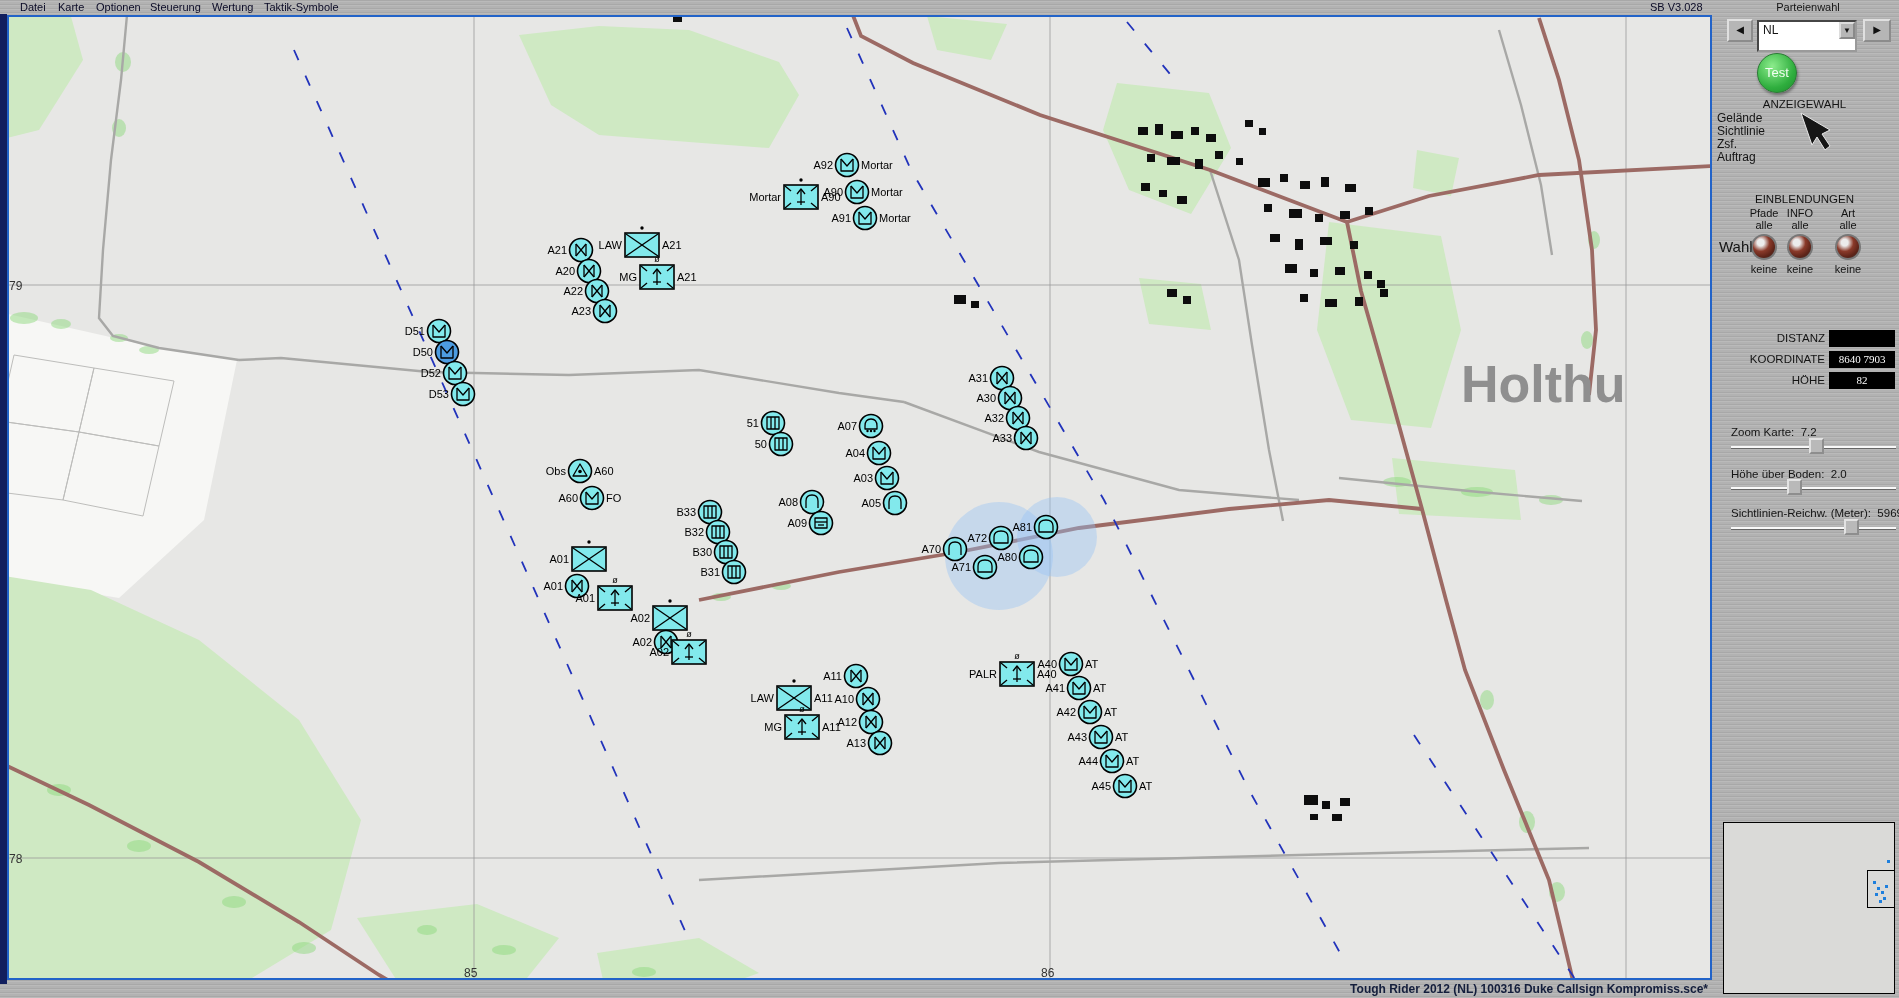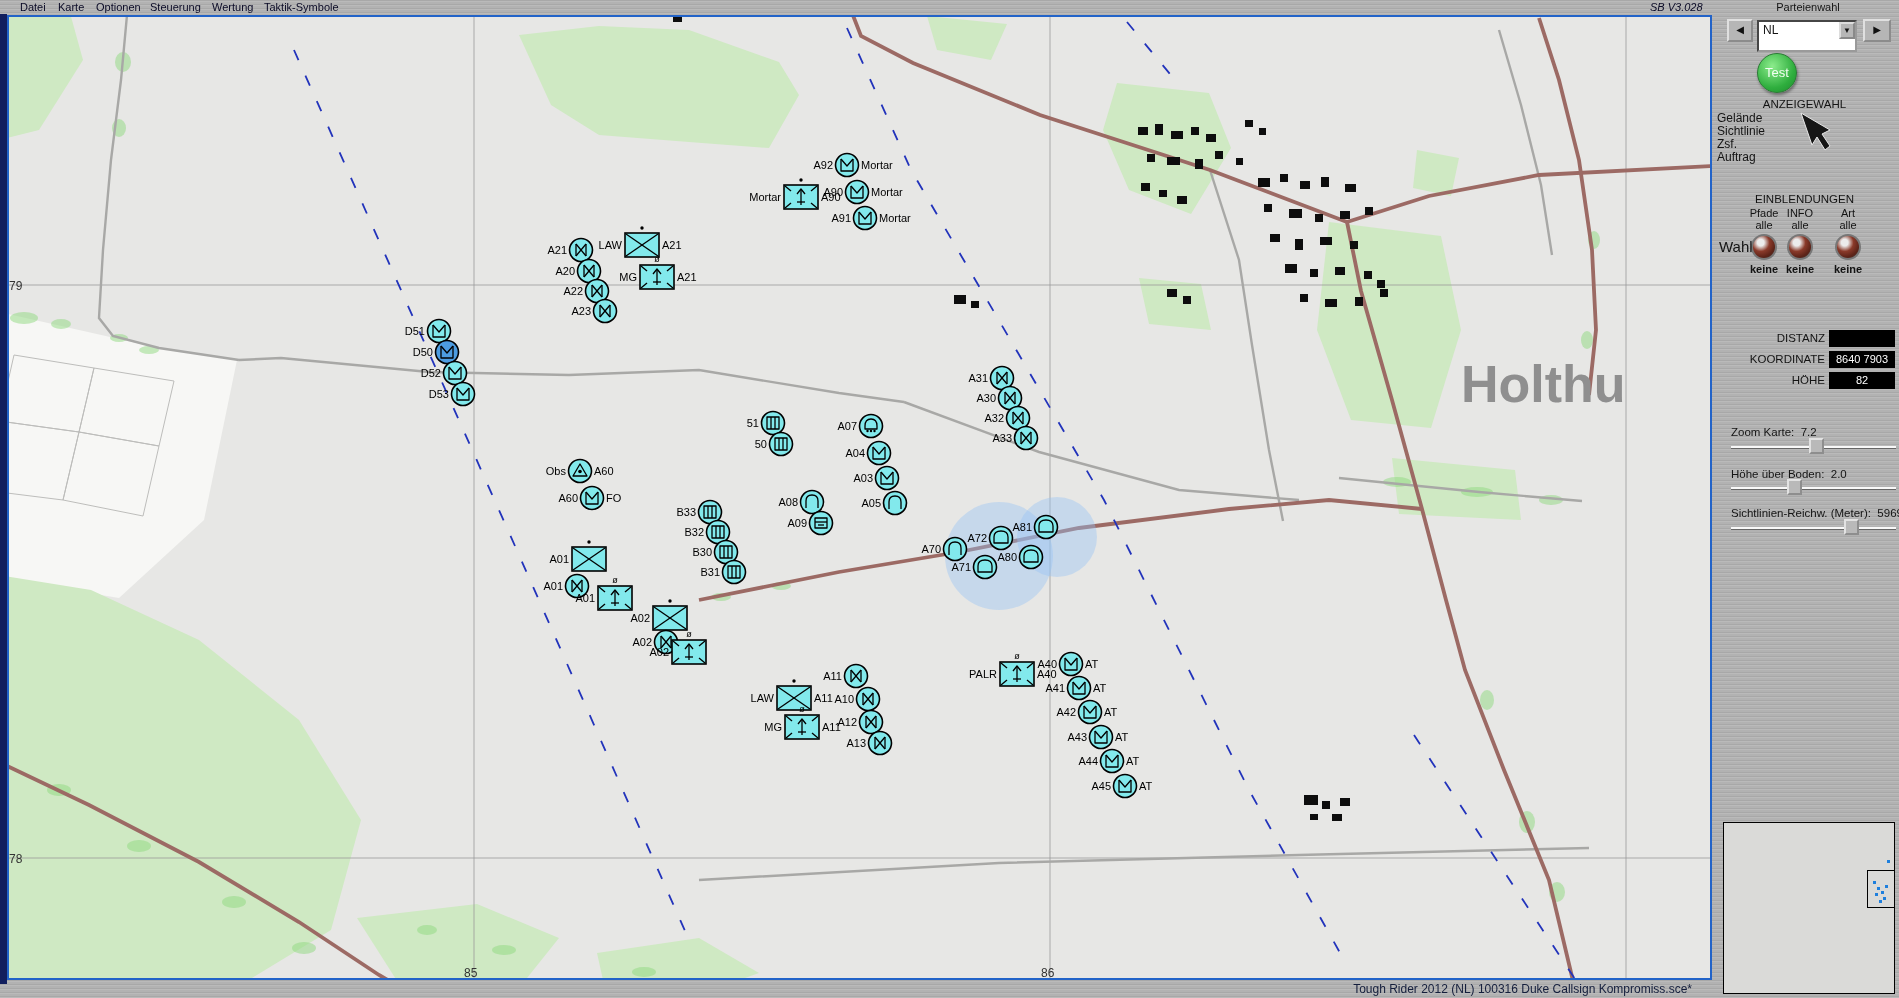--- a/index.html
+++ b/index.html
@@ -9,7 +9,7 @@
     background-image:repeating-linear-gradient(0deg, rgba(255,255,255,.10) 0 1px, rgba(0,0,0,.06) 1px 2px, rgba(255,255,255,0) 2px 4px);}
   .menubar{position:absolute;left:0;top:0;width:1899px;height:14px;font-size:11px;color:#0a0a26;padding-left:16px;}
   .menubar .mitem{position:absolute;top:1px;cursor:default;}
-  .version{position:absolute;left:1650px;top:1px;font-size:11px;color:#0a0a26;font-style:italic;}
+  .version{position:absolute;left:1650px;top:1px;font-size:11px;color:#0a0a26;}
   .leftstrip{position:absolute;left:0;top:14px;width:7px;height:970px;background:#121f5e;}
   .map-frame{position:absolute;left:7px;top:15px;width:1705px;height:965px;border:2px solid #2263c8;background:#e7e7e5;box-sizing:border-box;}
   .map-frame svg{display:block;}

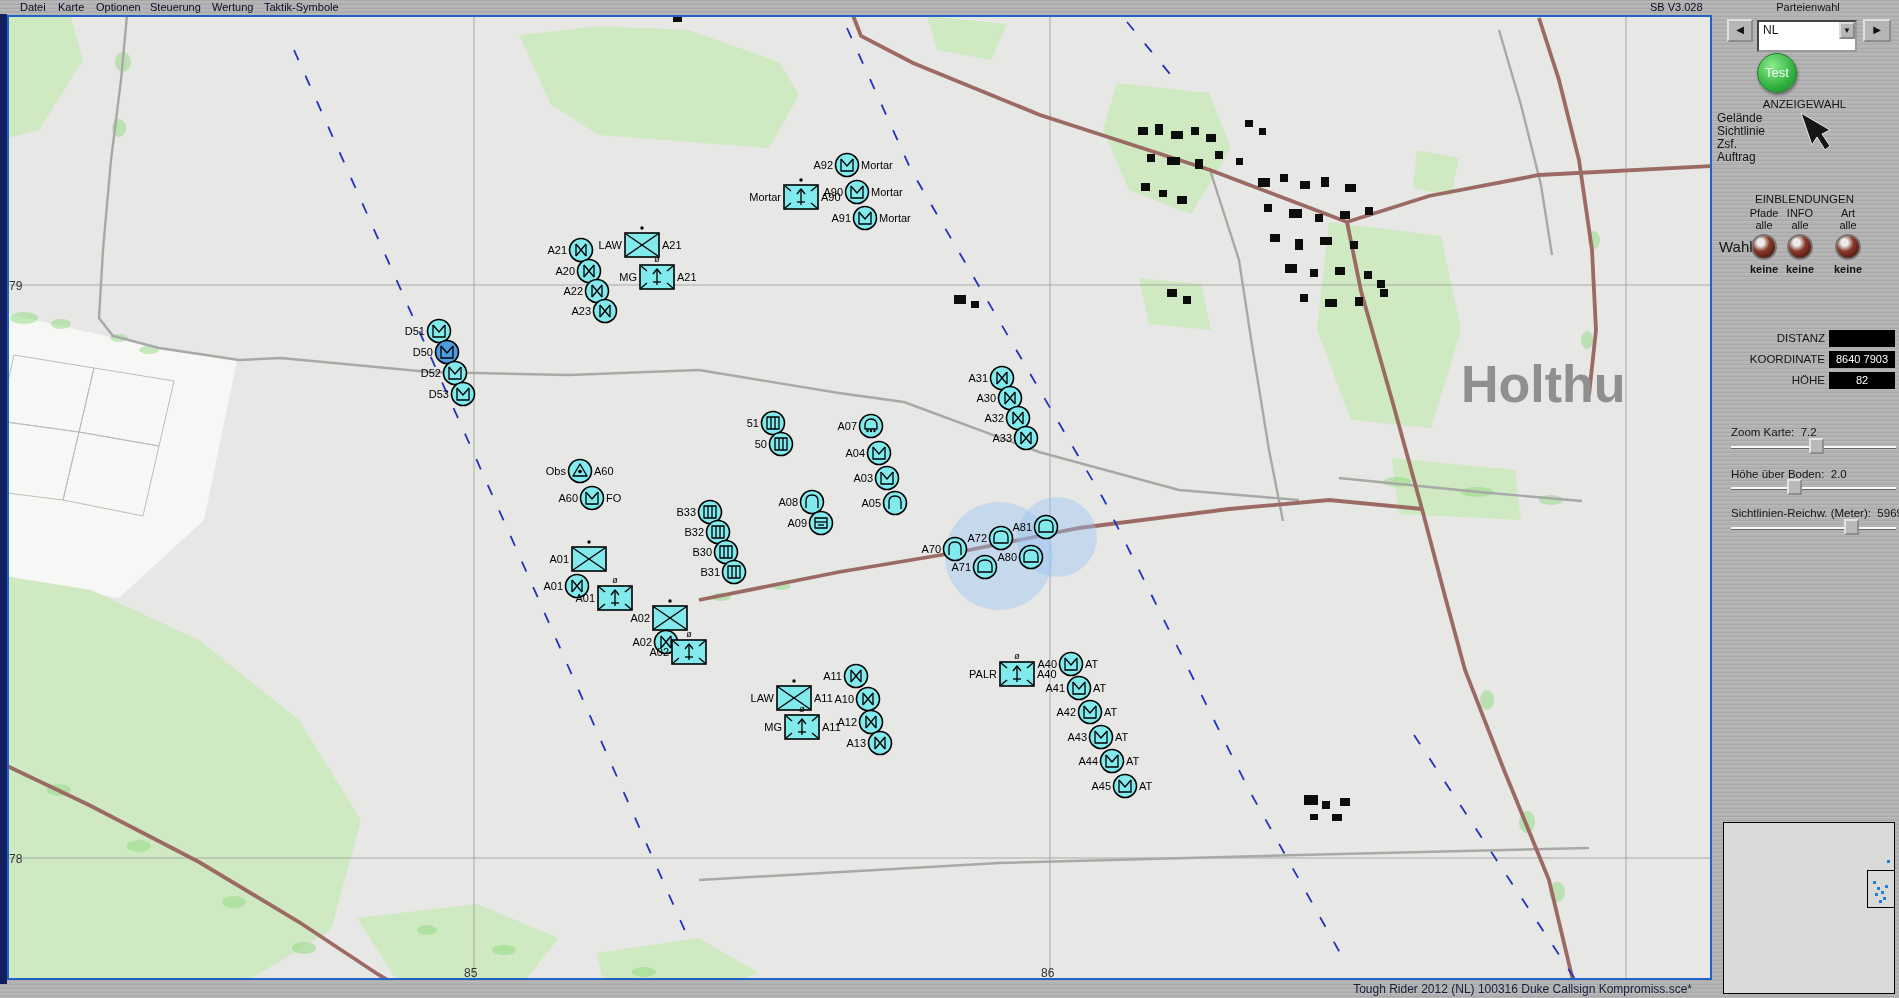--- a/index.html
+++ b/index.html
@@ -33,7 +33,7 @@
   .knob{margin:3px auto 0 auto;width:26px;height:26px;border-radius:50%;
     background:radial-gradient(circle at 35% 30%, #ececec 0 16%, #8a3a2a 42%, #5c2318 70%, #3a3a3a 100%);
     border:2px solid #777;box-sizing:border-box;cursor:pointer;}
-  .knob-keine{margin-top:3px;font-weight:bold;}
+  .knob-keine{margin-top:3px;}
   .wahl{position:absolute;left:2px;top:238px;width:32px;font-size:15px;}
   .readout{position:absolute;left:0;width:182px;height:18px;}
   .readout .rlabel{position:absolute;left:0;top:2px;width:108px;text-align:right;font-size:11.5px;}

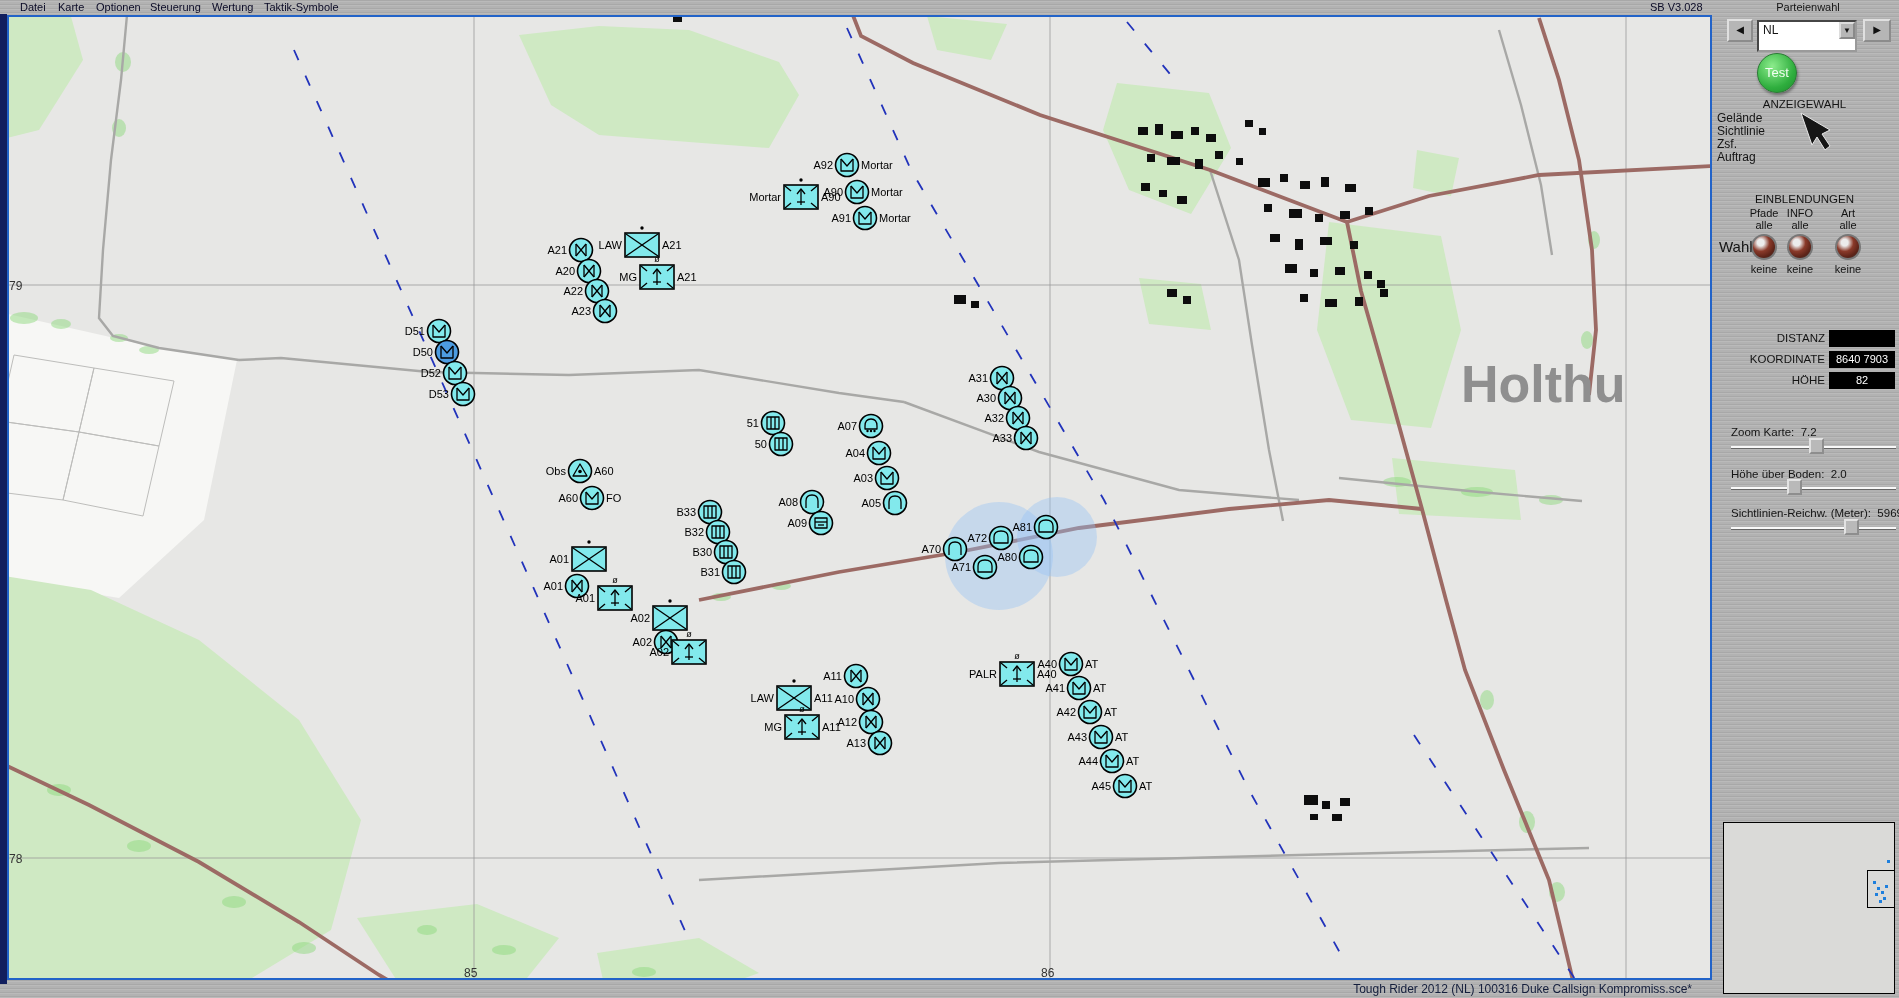--- a/index.html
+++ b/index.html
@@ -38,7 +38,7 @@
   .readout{position:absolute;left:0;width:182px;height:18px;}
   .readout .rlabel{position:absolute;left:0;top:2px;width:108px;text-align:right;font-size:11.5px;}
   .readout .rbox{position:absolute;left:112px;top:0;width:66px;height:17px;background:#000;color:#fff;
-    font-family:Liberation Sans, sans-serif;font-size:11px;text-align:center;line-height:17px;}
+    font-family:Liberation Serif, serif;font-size:11px;text-align:center;line-height:17px;}
   .sliderrow .slabel{position:absolute;left:14px;font-size:11.5px;white-space:nowrap;}
   .track{position:absolute;left:14px;width:165px;height:2px;background:#f8f8f8;border-bottom:1px solid #666;cursor:pointer;}
   .handle{position:absolute;top:-8px;width:15px;height:16px;background:#b9b9b9;border:2px outset #e2e2e2;box-sizing:border-box;cursor:grab;}

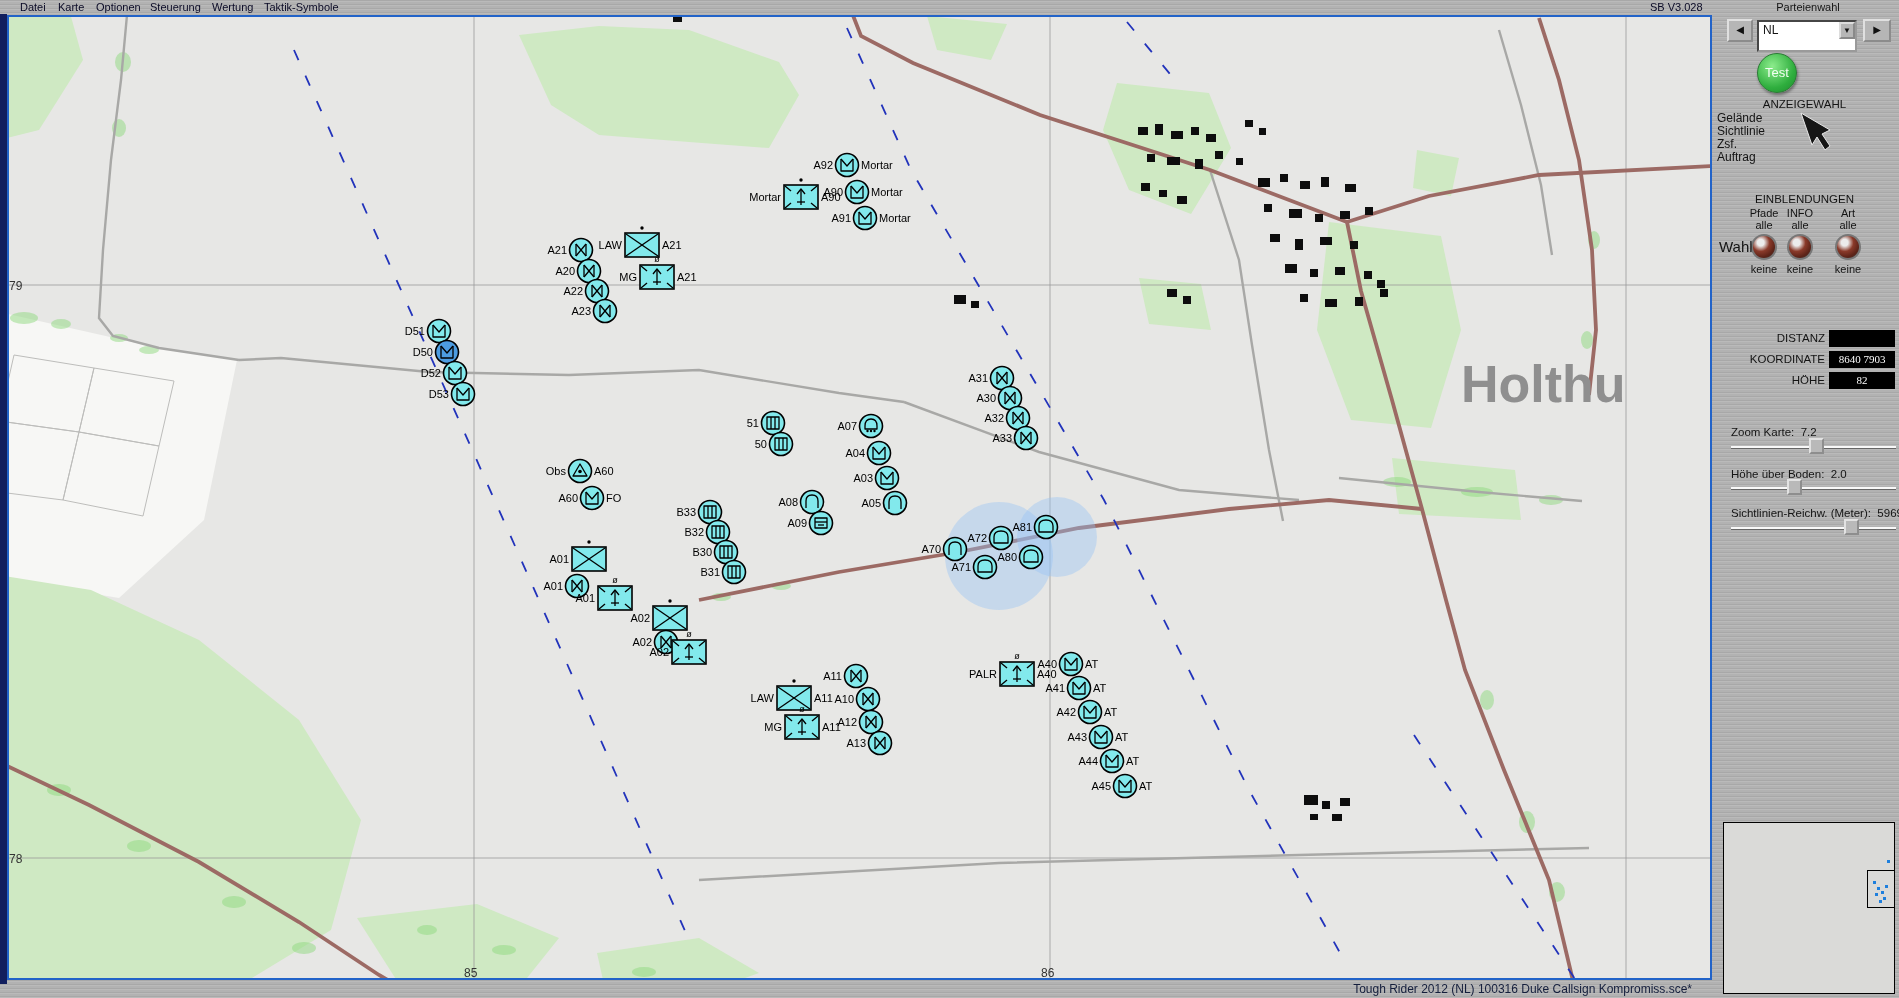--- a/index.html
+++ b/index.html
@@ -14,7 +14,7 @@
   .map-frame{position:absolute;left:7px;top:15px;width:1705px;height:965px;border:2px solid #2263c8;background:#e7e7e5;box-sizing:border-box;}
   .map-frame svg{display:block;}
   .statusbar{position:absolute;left:7px;top:982px;width:1707px;height:16px;font-size:12px;color:#141e3c;text-align:right;}
-  .statusbar span{margin-right:22px;}
+  .statusbar span{margin-right:6px;font-weight:bold;}
   .panel{position:absolute;left:1717px;top:0;width:182px;height:998px;font-size:11px;color:#141414;}
   .p-title{position:absolute;left:0;width:182px;text-align:center;font-size:11px;}
   .btn3d{position:absolute;background:#b6b6b6;border:2px outset #e0e0e0;box-sizing:border-box;text-align:center;font-size:10px;line-height:17px;color:#111;cursor:pointer;}

